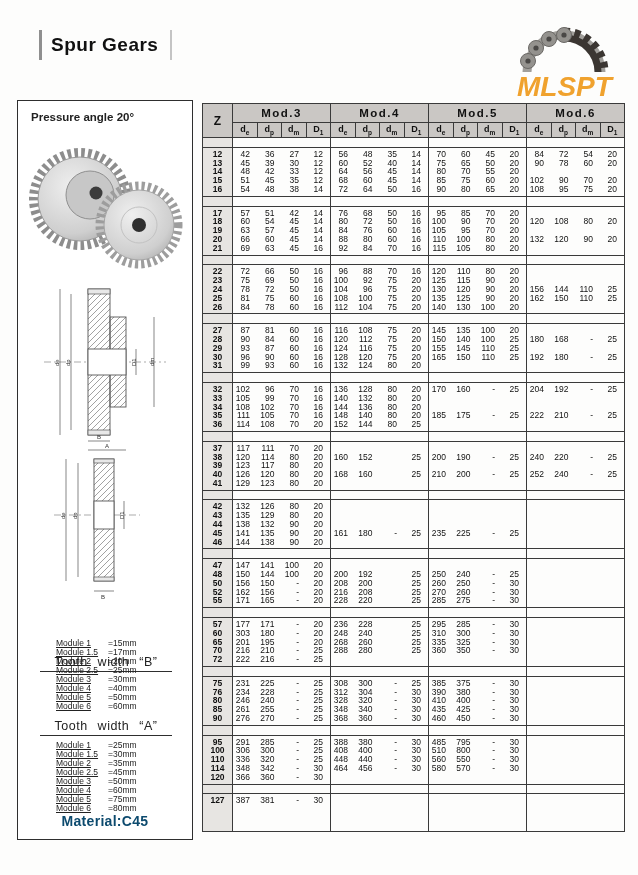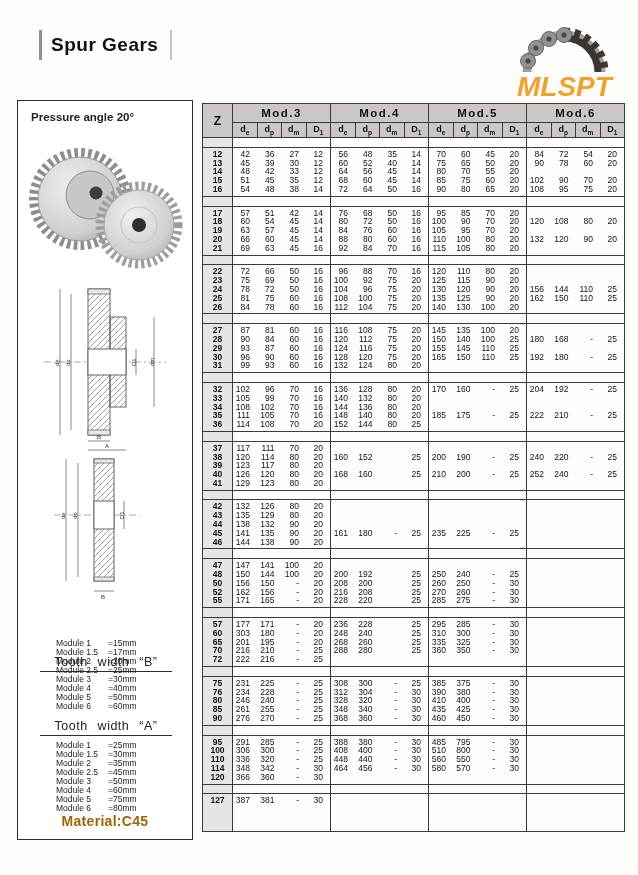--- a/index.html
+++ b/index.html
@@ -29,7 +29,7 @@
   .mlist.b{top:538px;}
   .mlist.a{top:640px;}
   .mrow{display:flex;font-size:8.5px;line-height:9px;color:#222;}
-  .ml{width:52px;}
+  .ml{width:52px;text-decoration:underline;}
   .mv{}
   .material{position:absolute;left:0;top:712px;width:100%;text-align:center;
     font-size:14px;font-weight:bold;color:#a16207;letter-spacing:.3px;}

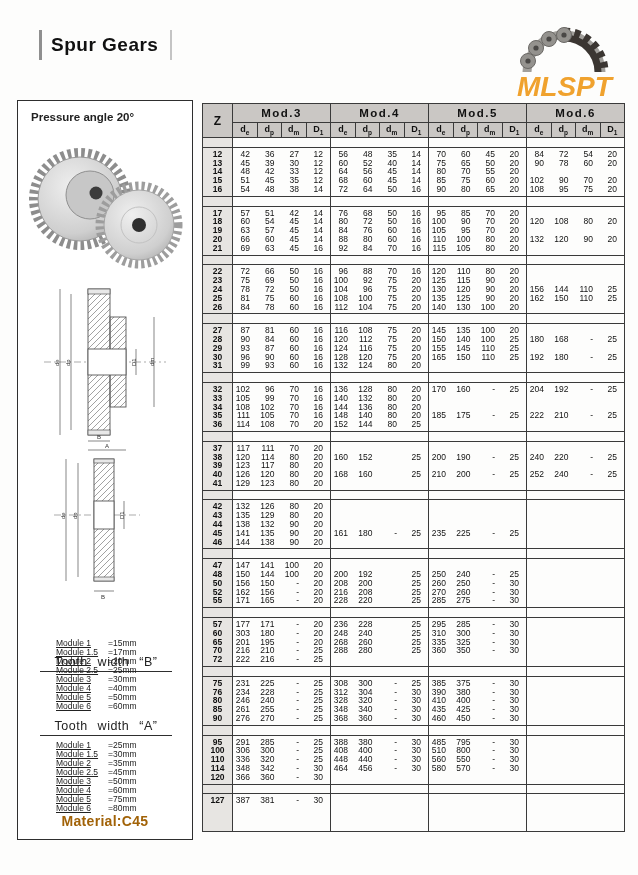--- a/index.html
+++ b/index.html
@@ -32,7 +32,7 @@
   .ml{width:52px;text-decoration:underline;}
   .mv{}
   .material{position:absolute;left:0;top:712px;width:100%;text-align:center;
-    font-size:14px;font-weight:bold;color:#a16207;letter-spacing:.3px;}
+    font-size:14px;font-weight:bold;color:#0c4a6e;letter-spacing:.3px;}
   
   .gear-table{position:absolute;left:202px;top:103px;border-collapse:collapse;
     table-layout:fixed;font-size:8.5px;border:1.5px solid #3a3a3a;}

